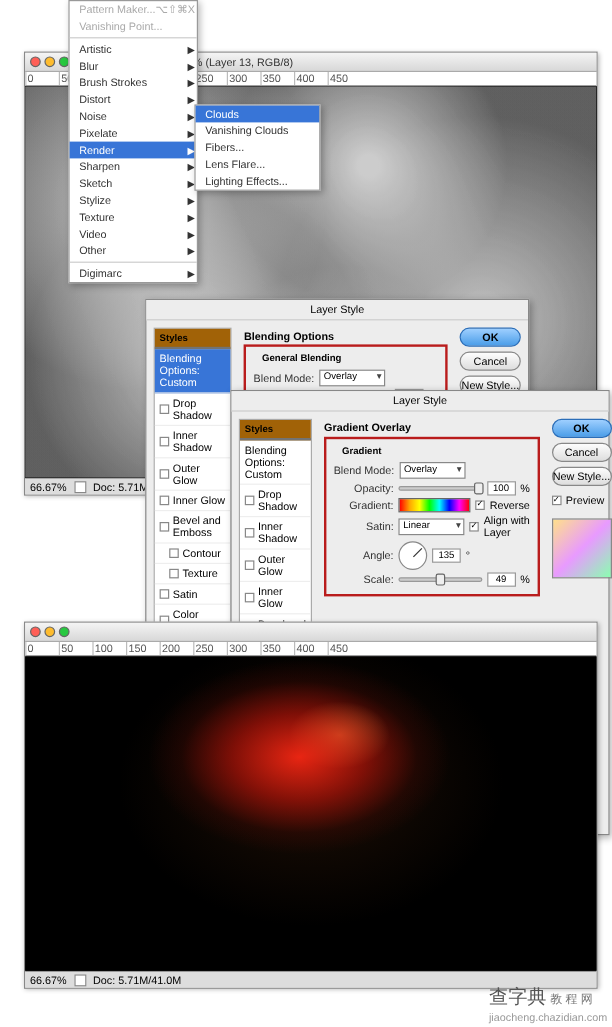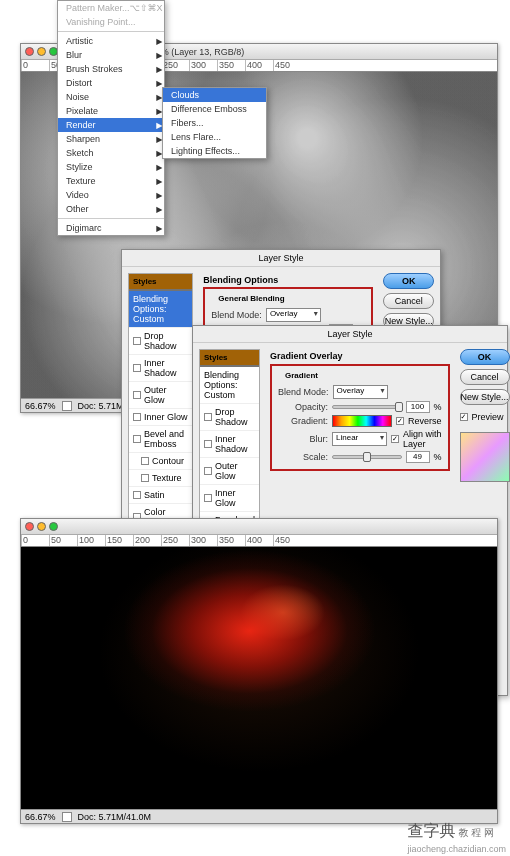--- a/index.html
+++ b/index.html
@@ -176,7 +176,7 @@
       <span>Clouds</span>
     </div>
   <div class="mi">
-      <span>Difference Emboss</span>
+      <span>Vanishing Clouds</span>
     </div>
   <div class="mi">
       <span>Fibers...</span>

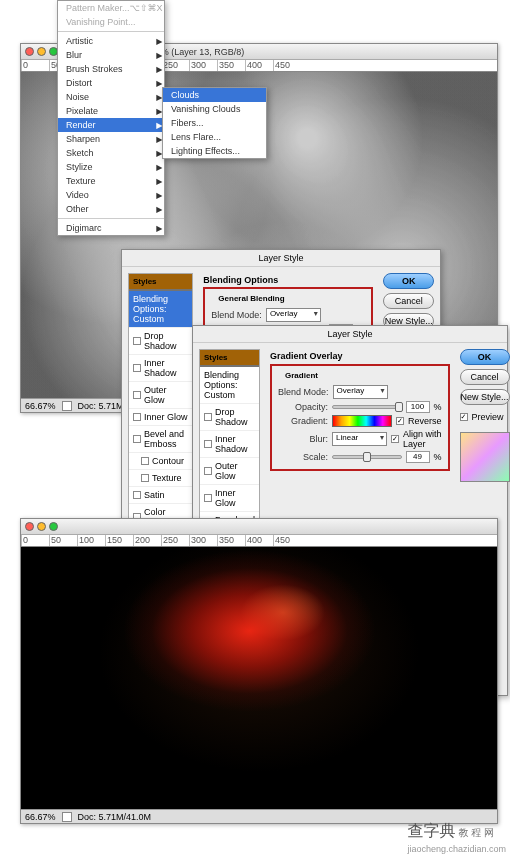--- a/index.html
+++ b/index.html
@@ -365,7 +365,7 @@
             <span>Reverse</span>
           </div>
         <div class="row">
-            <label>Blur:</label>
+            <label>Satin:</label>
             <div class="sel">Linear</div>
             <div class="cb ck"></div>
             <span>Align with Layer</span>

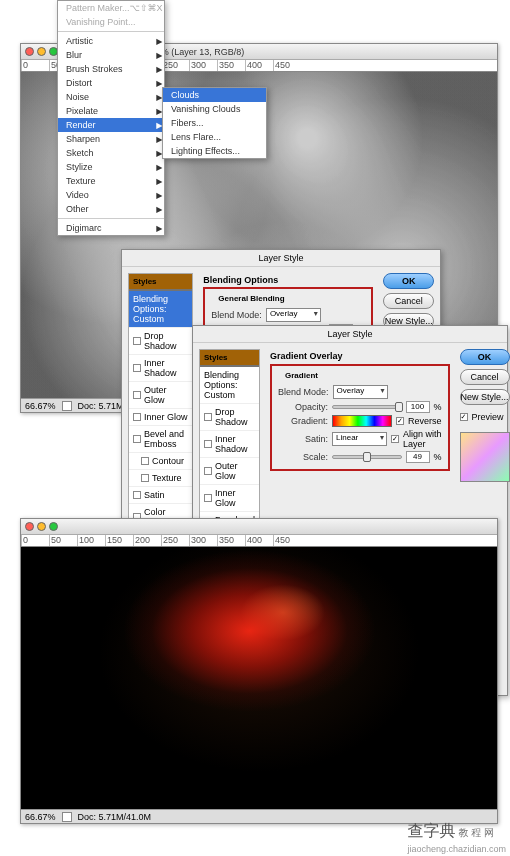--- a/index.html
+++ b/index.html
@@ -371,6 +371,12 @@
             <span>Align with Layer</span>
           </div>
         <div class="row">
+            <label>Angle:</label>
+            <div class="dial"></div>
+            <div class="num">135</div>
+            <span>°</span>
+          </div>
+        <div class="row">
             <label>Scale:</label>
             <div class="slider">
               <div class="th" style="left:45%"></div>

